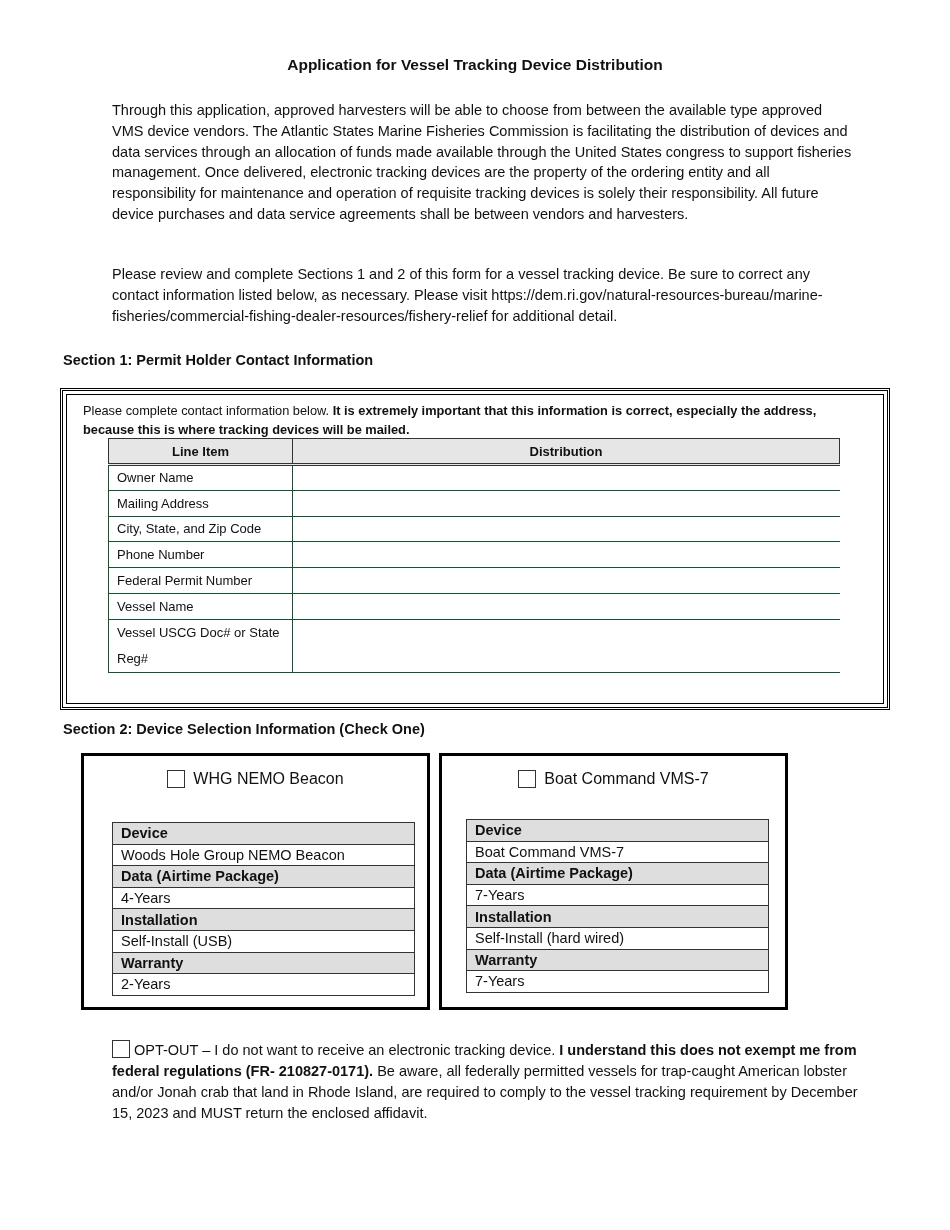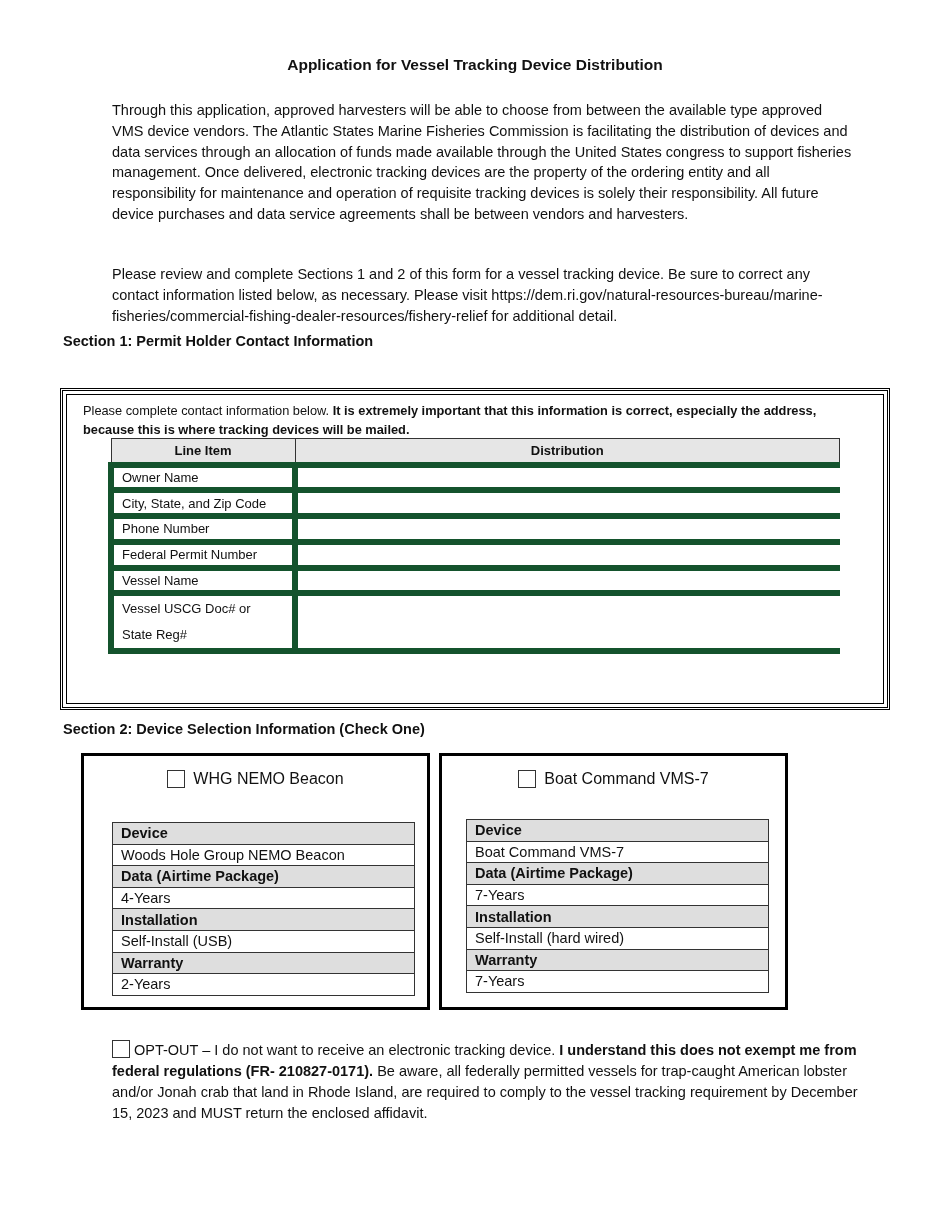--- a/index.html
+++ b/index.html
@@ -29,7 +29,7 @@
 <div class="abs para" style="top:100px">Through this application, approved harvesters will be able to choose from between the available type approved VMS device vendors. The Atlantic States Marine Fisheries Commission is facilitating the distribution of devices and data services through an allocation of funds made available through the United States congress to support fisheries management. Once delivered, electronic tracking devices are the property of the ordering entity and all responsibility for maintenance and operation of requisite tracking devices is solely their responsibility. All future device purchases and data service agreements shall be between vendors and harvesters.</div>
 <div class="abs para" style="top:264px">Please review and complete Sections 1 and 2 of this form for a vessel tracking device. Be sure to correct any contact information listed below, as necessary. Please visit https://dem.ri.gov/natural-resources-bureau/marine-fisheries/commercial-fishing-dealer-resources/fishery-relief for additional detail.</div>
 
-<div class="abs sec" style="top:333px">Section 1: Permit Holder Contact Information</div>
+<div class="abs sec" style="top:352px">Section 1: Permit Holder Contact Information</div>
 <div class="abs box1"></div>
 <div class="abs intro"><span>Please complete contact information below. </span><b>It is extremely important that this information is correct, especially the address, because this is where tracking devices will be mailed.</b></div>
 <table class="ct">

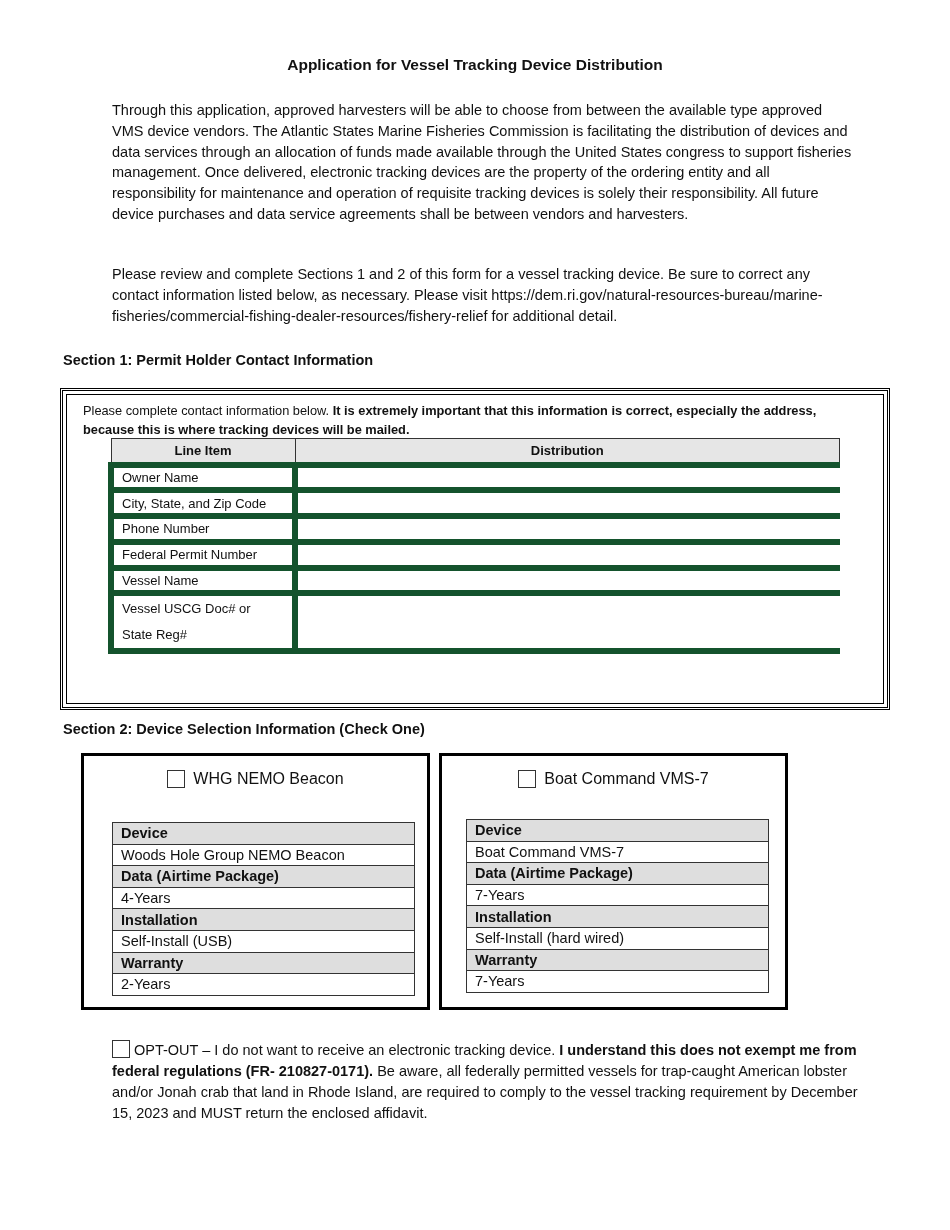--- a/index.html
+++ b/index.html
@@ -12,7 +12,7 @@
   .intro { left:83px; top:401px; width:770px; font-size:12.8px; line-height:19px; }
   table.ct { position:absolute; left:108px; top:438px; width:732px; border-collapse:collapse; font-size:13px; }
   table.ct th { background:#e6e6e6; font-weight:bold; height:26px; border:1px solid #333; border-bottom:3px double #333; }
-  table.ct td { border:6px solid #14532d; height:25.8px; padding:0 8px; }
+  table.ct td { border:1px solid #14532d; height:25.8px; padding:0 8px; }
   table.ct td.val { border-right:none; }
   .dbox { border:3px solid #000; }
   .dhead { font-size:16px; display:flex; align-items:center; justify-content:center; }

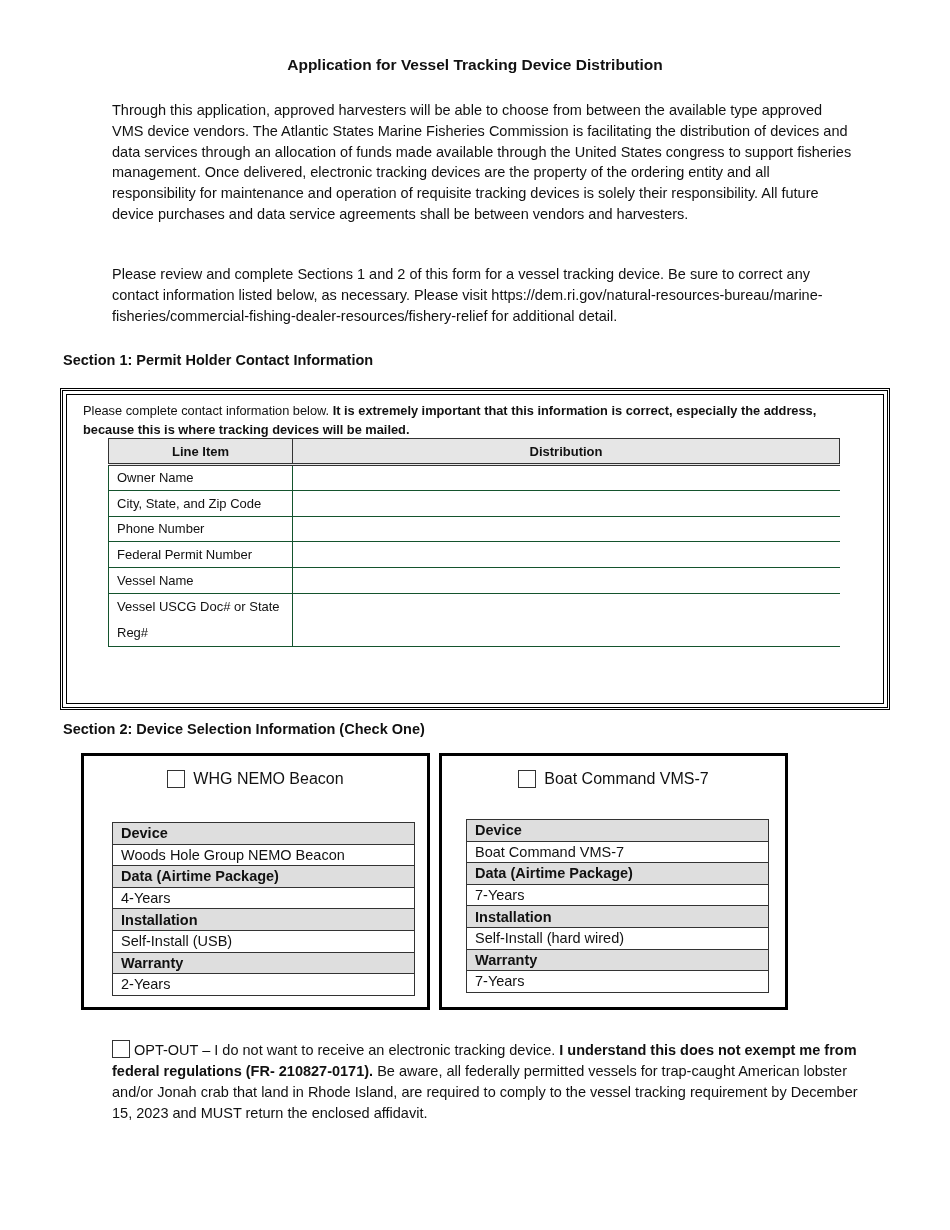--- a/index.html
+++ b/index.html
@@ -40,6 +40,10 @@
       </tr>
   <tr>
         <td>Owner Name</td>
+        <td class="val"></td>
+      </tr>
+  <tr>
+        <td>Mailing Address</td>
         <td class="val"></td>
       </tr>
   <tr>

